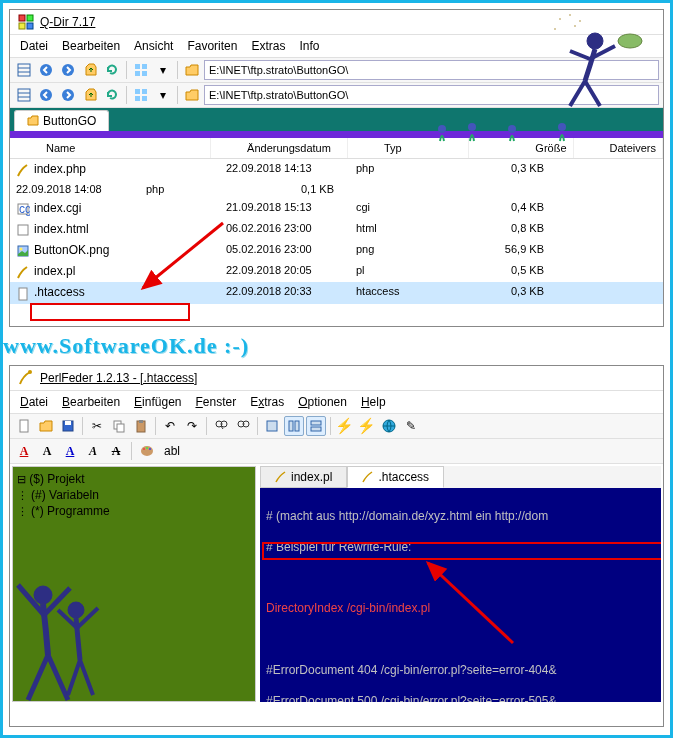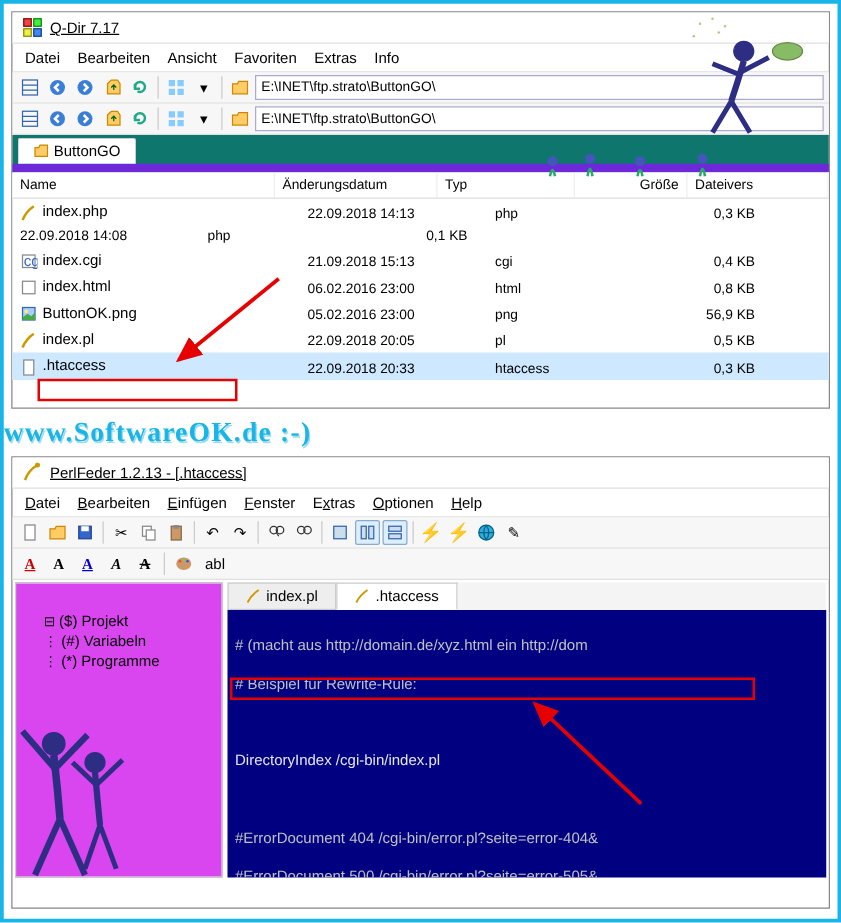--- a/index.html
+++ b/index.html
@@ -23,7 +23,7 @@
 
 .filelist { background: #fff; }
 .fl-header { display: flex; border-bottom: 1px solid #ddd; background: #fff; }
-.fl-header div { padding: 4px 6px; border-right: 1px solid #eee; font-size: 11px; }
+.fl-header div { padding: 4px 6px; border-right: 1px solid #eee; font-size: 11px; margin-left: 30px; }
 .col-name { width: 210px; }
 .col-date { width: 130px; }
 .col-type { width: 110px; }

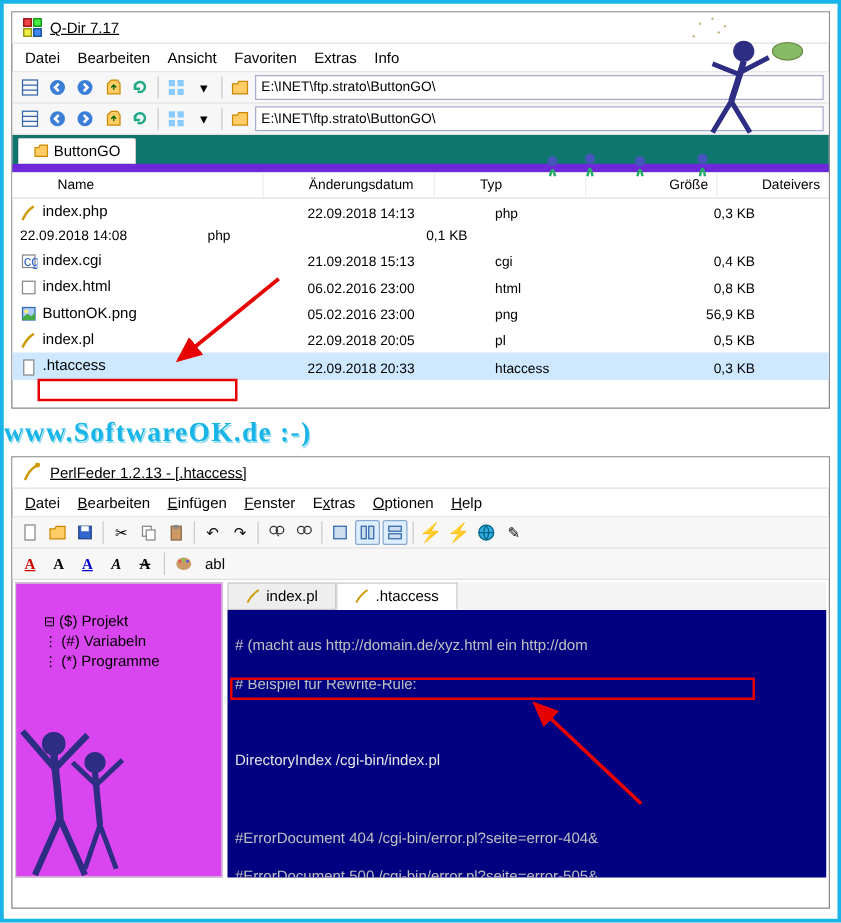--- a/index.html
+++ b/index.html
@@ -30,7 +30,7 @@
 .col-size { width: 90px; text-align: right; }
 .col-extra { flex: 1; }
 
-.fl-row { display: flex; padding: 1px 0; align-items: flex-end; gap: 20px; }
+.fl-row { display: flex; padding: 1px 0; align-items: flex-start; }
 .fl-row.selected { background: #cde8ff; }
 .fl-row .cell { padding: 2px 6px; font-size: 11px; }
 .file-icon { width: 14px; height: 14px; display: inline-block; margin-right: 4px; vertical-align: middle; }

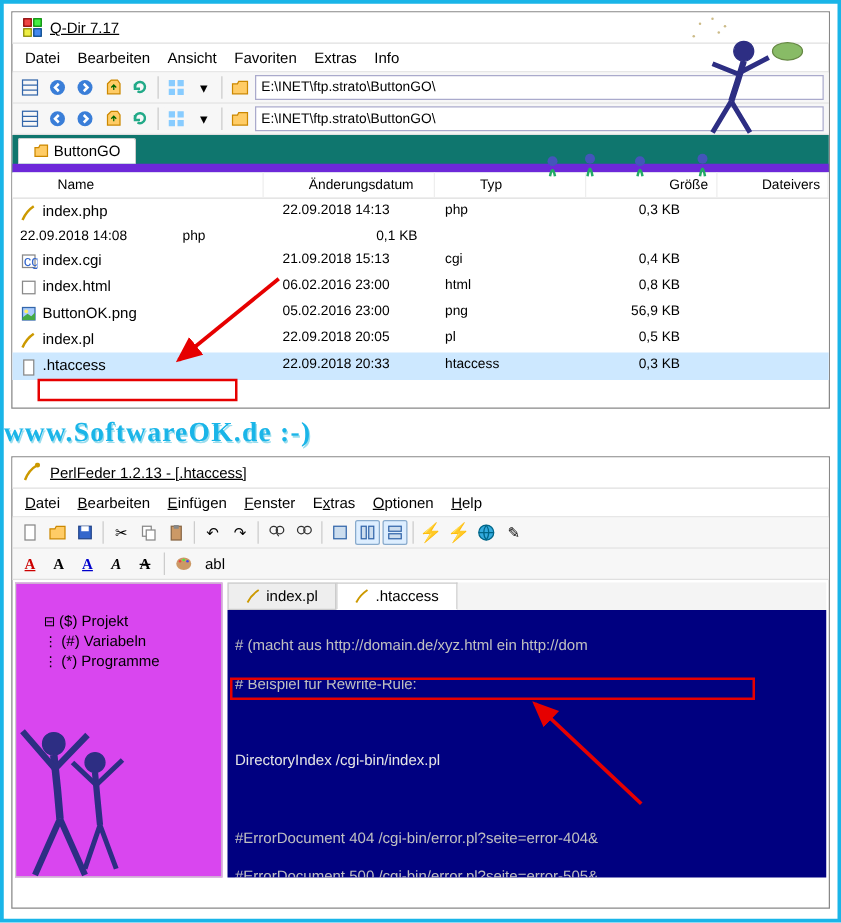--- a/index.html
+++ b/index.html
@@ -39,7 +39,7 @@
 .watermark { text-align: left; color: #1ab5e8; font-family: "Comic Sans MS", cursive; font-size: 22px; font-weight: bold; letter-spacing: 1px; margin: 2px 0; text-shadow: 1px 1px 0 #9de; }
 
 .editor-area { display: flex; height: 240px; }
-.tree-panel { width: 166px; border: 1px solid #ccc; background: #d946ef; padding: 22px; margin: 2px; }
+.tree-panel { width: 244px; border: 1px solid #ccc; background: #4d7c0f; padding: 4px; margin: 2px; }
 .tree-item { padding: 1px 0; font-size: 11px; }
 .tree-dots { font-size: 11px; }
 

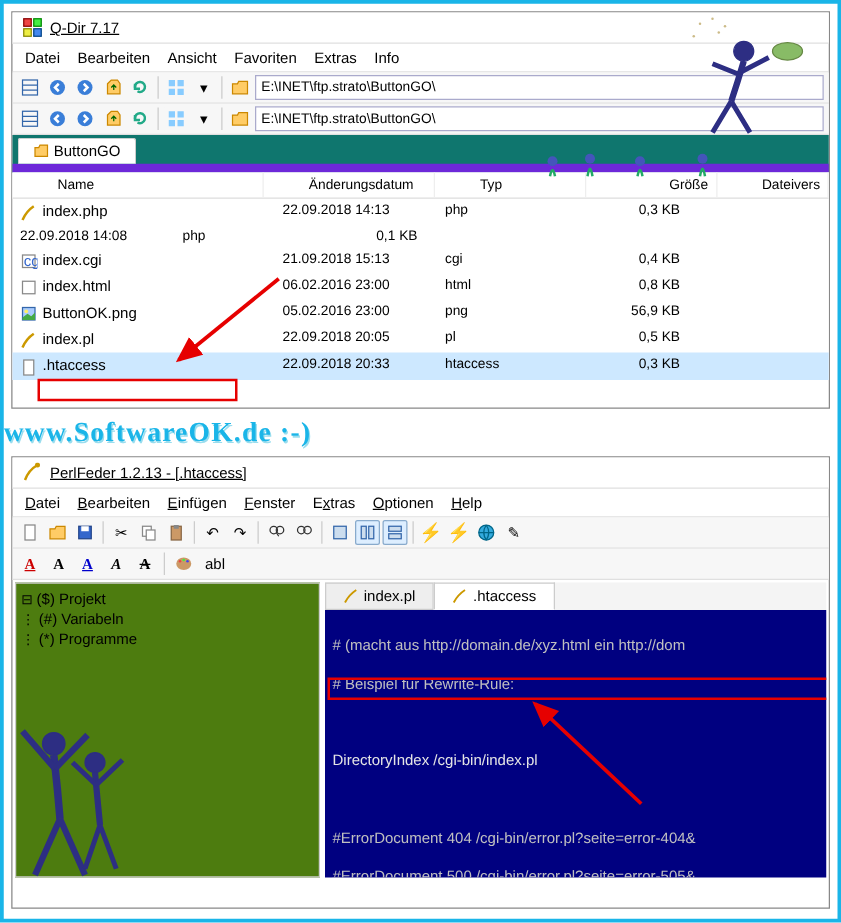--- a/index.html
+++ b/index.html
@@ -49,7 +49,7 @@
 .code-tab.active { background: #fff; border-bottom-color: #fff; }
 .code-body { flex: 1; background: #000080; color: #c0c0c0; font-family: "Courier New", monospace; font-size: 12px; padding: 6px; overflow: hidden; white-space: pre; position: relative; }
 .code-line { line-height: 1.4; }
-.code-highlight { color: #e5e5e5; }
+.code-highlight { color: #ef4444; }
 
 .arrow { position: absolute; pointer-events: none; }
 

